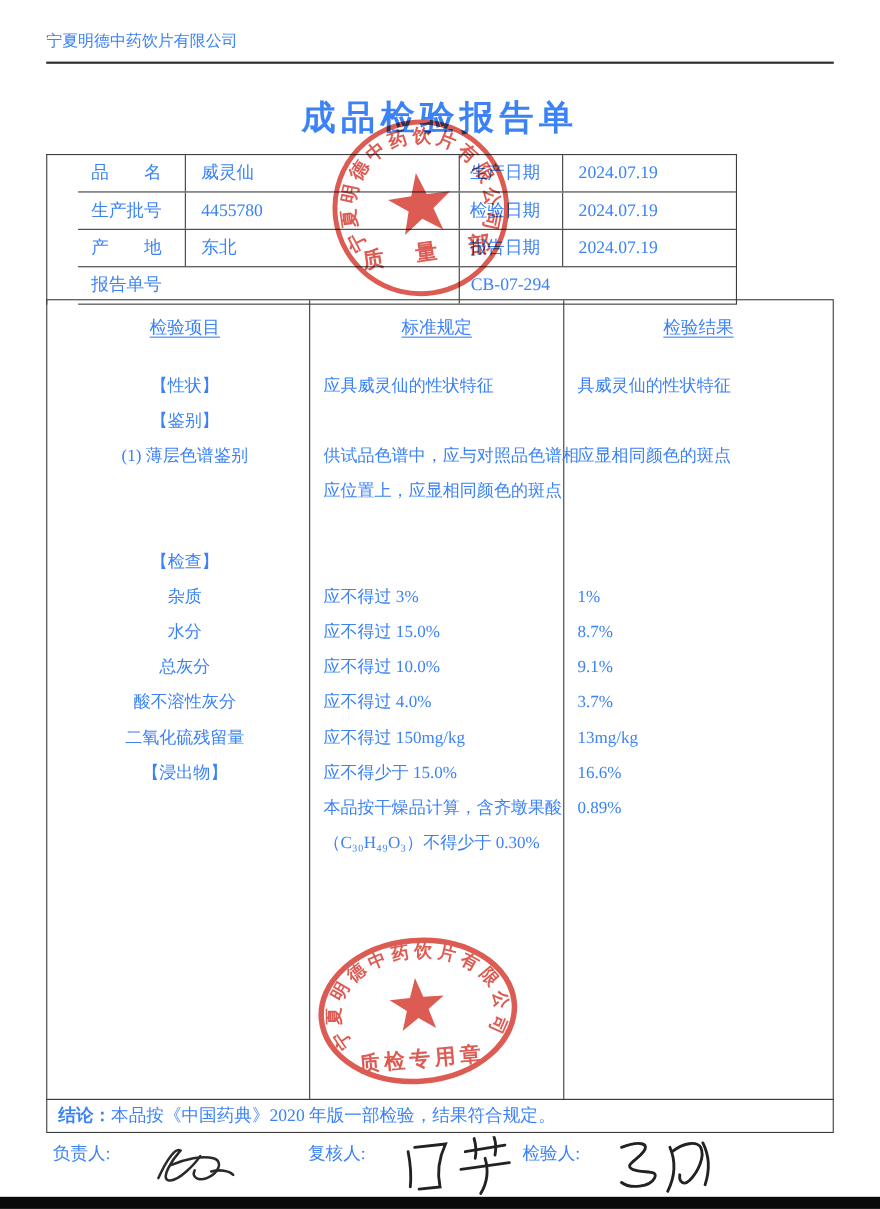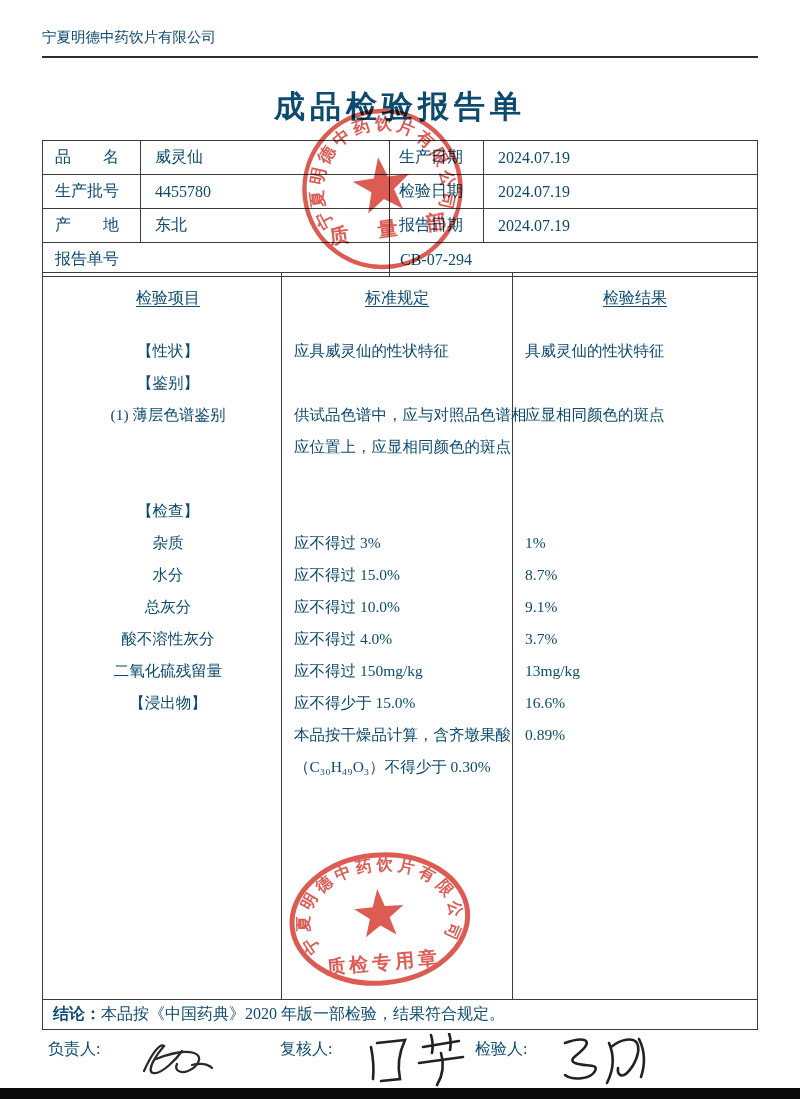--- a/index.html
+++ b/index.html
@@ -4,7 +4,7 @@
 <style>
   html,body { margin:0; padding:0; background:#e8e8e8; }
   .page { position:relative; width:800px; height:1099px; background:#ffffff; margin:0 auto;
-          font-family:"Liberation Serif","DejaVu Serif",serif; color:#0c4a6e; overflow:hidden; }
+          font-family:"Liberation Serif","DejaVu Serif",serif; color:#3b82f6; overflow:hidden; }
 
   
   .header-row { position:absolute; left:42px; width:716px; top:28px; display:flex;

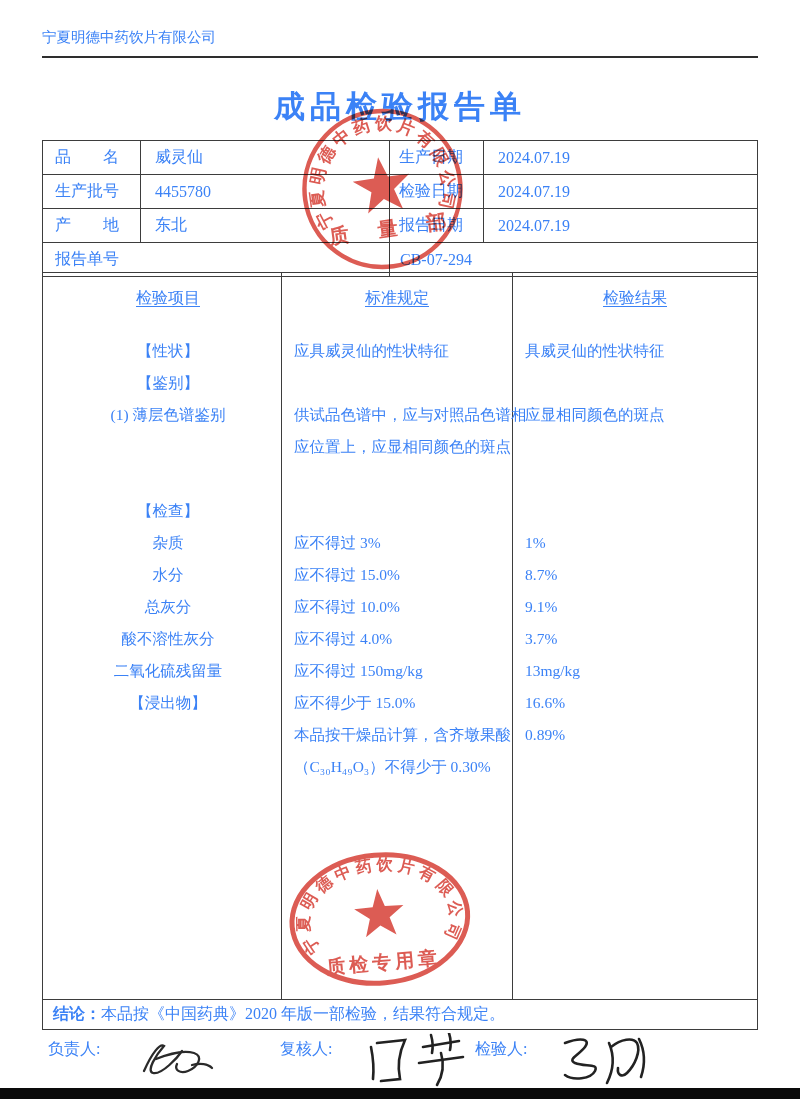--- a/index.html
+++ b/index.html
@@ -14,8 +14,8 @@
                font-size:31px; font-weight:bold; letter-spacing:5px; }
 
   
-  .info-table { position:absolute; left:42px; top:140px; width:716px; box-sizing:border-box;
-                border:1px solid #3d3d3d; border-bottom:none; }
+  .info-table { position:absolute; left:42px; top:140px; width:628px; box-sizing:border-box;
+                border:1px solid #3d3d3d; border-bottom:none;padding-left:28px; }
   .info-row { display:flex; height:33px; border-bottom:1px solid #3d3d3d; }
   .cell { box-sizing:border-box; border-right:1px solid #3d3d3d; display:flex; align-items:center;
           font-size:16px; white-space:pre; overflow:hidden; }

